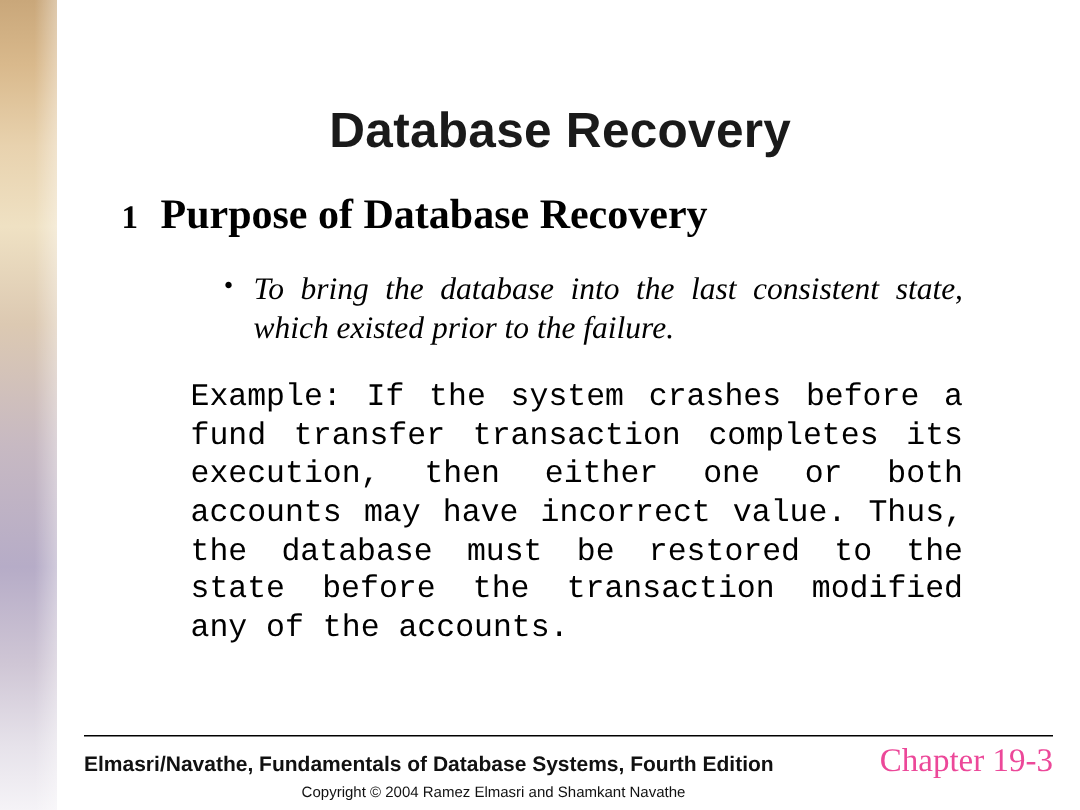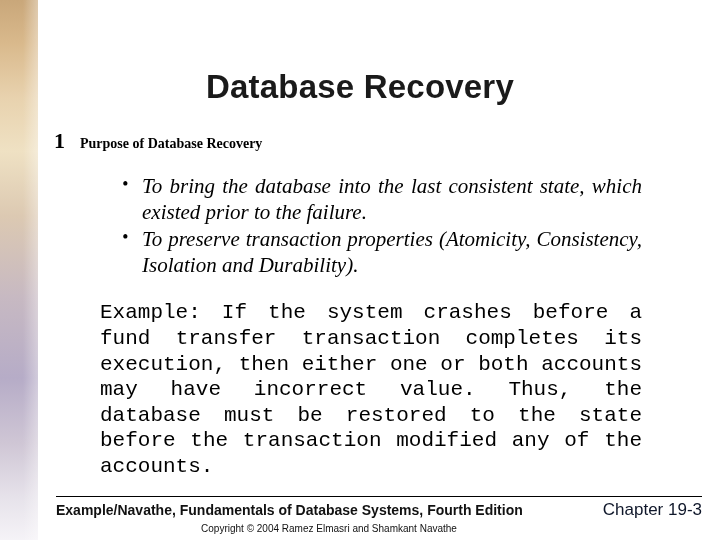--- a/index.html
+++ b/index.html
@@ -17,6 +17,7 @@
     width: 720px;
     height: 540px;
     box-sizing: border-box;
+    padding-left: 27px;
   }
   .bg-strip {
     position: absolute;

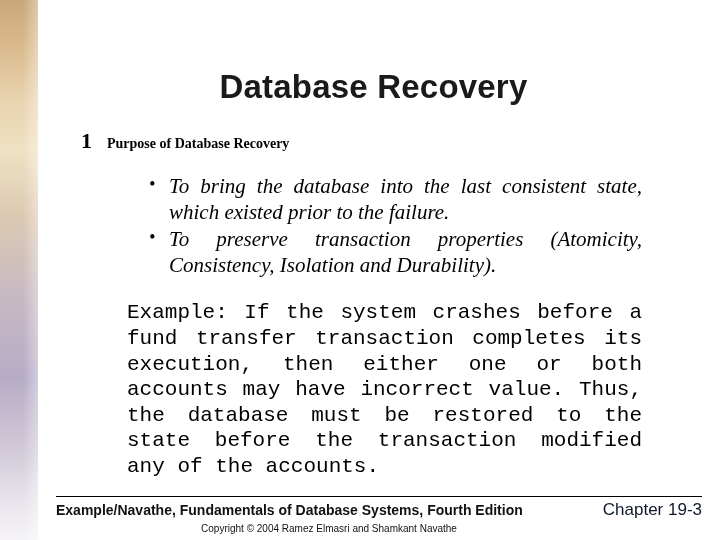--- a/index.html
+++ b/index.html
@@ -77,7 +77,7 @@
   }
   .sec-title {
     font-weight: bold;
-    font-size: 14px;
+    font-size: 28px;
   }
   .bullets {
     margin: 0 28px 0 72px;

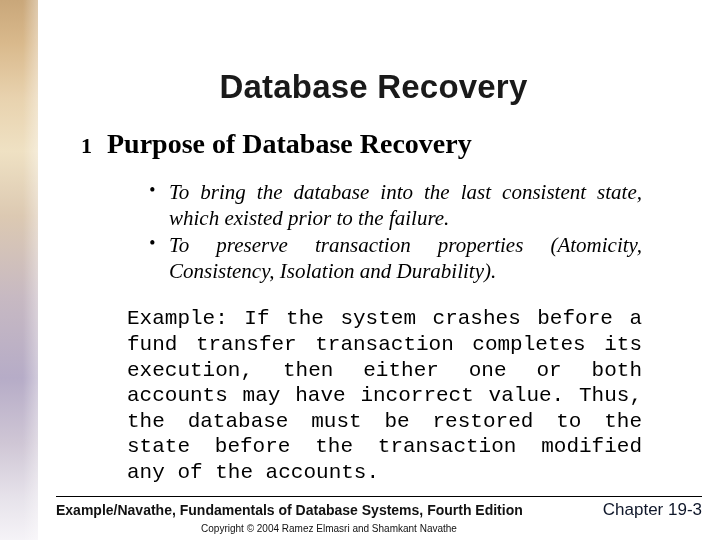--- a/index.html
+++ b/index.html
@@ -162,7 +162,6 @@
 
     <div class="bullets">
       <div class="bullet">To bring the database into the last consistent state, which existed prior to the failure.</div>
-      <div class="bullet">To preserve transaction properties (Atomicity, Consistency, Isolation and Durability).</div>
     </div>
 
     <div class="example">Example:  If the system crashes before a fund transfer transaction completes its execution, then either one or both accounts may have incorrect value.  Thus, the database must be restored to the state before the transaction modified any of the accounts.</div>

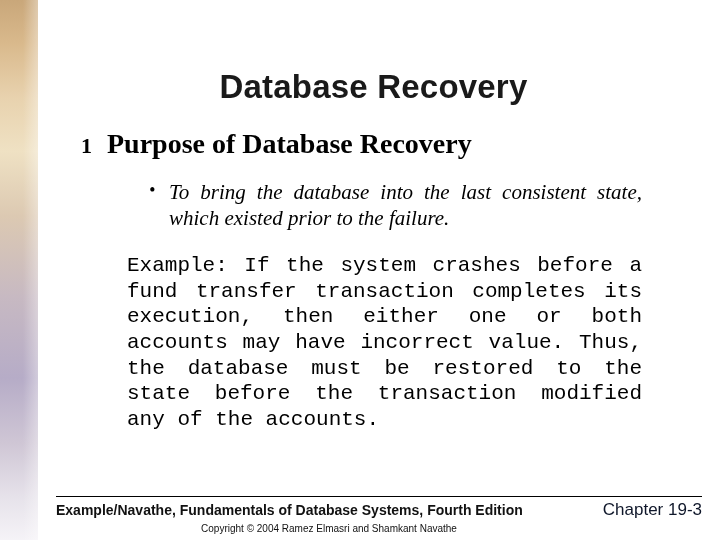--- a/index.html
+++ b/index.html
@@ -170,7 +170,7 @@
   <div class="footer">
     <div class="hr"></div>
     <div class="footer-row">
-      <span class="book">Example/Navathe, Fundamentals of Database Systems, Fourth Edition</span>
+      <span class="book">Elmasri/Navathe, Fundamentals of Database Systems, Fourth Edition</span>
       <span class="page">Chapter 19-3</span>
     </div>
     <div class="copy">Copyright © 2004 Ramez Elmasri and Shamkant Navathe</div>

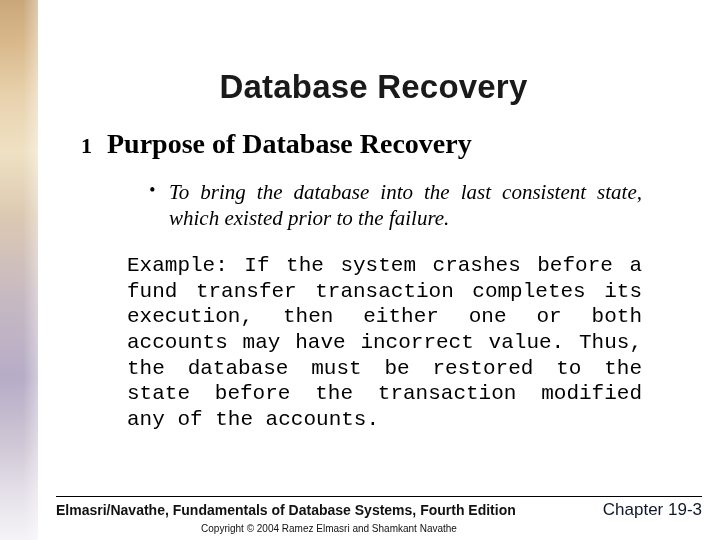--- a/index.html
+++ b/index.html
@@ -132,9 +132,9 @@
     color: #111;
   }
   .page {
-    font-family: Liberation Sans, sans-serif;
-    font-size: 17px;
-    color: #0f172a;
+    font-family: Liberation Serif, serif;
+    font-size: 22px;
+    color: #ec4899;
   }
   .copy {
     font-family: Arial, Helvetica, sans-serif;

